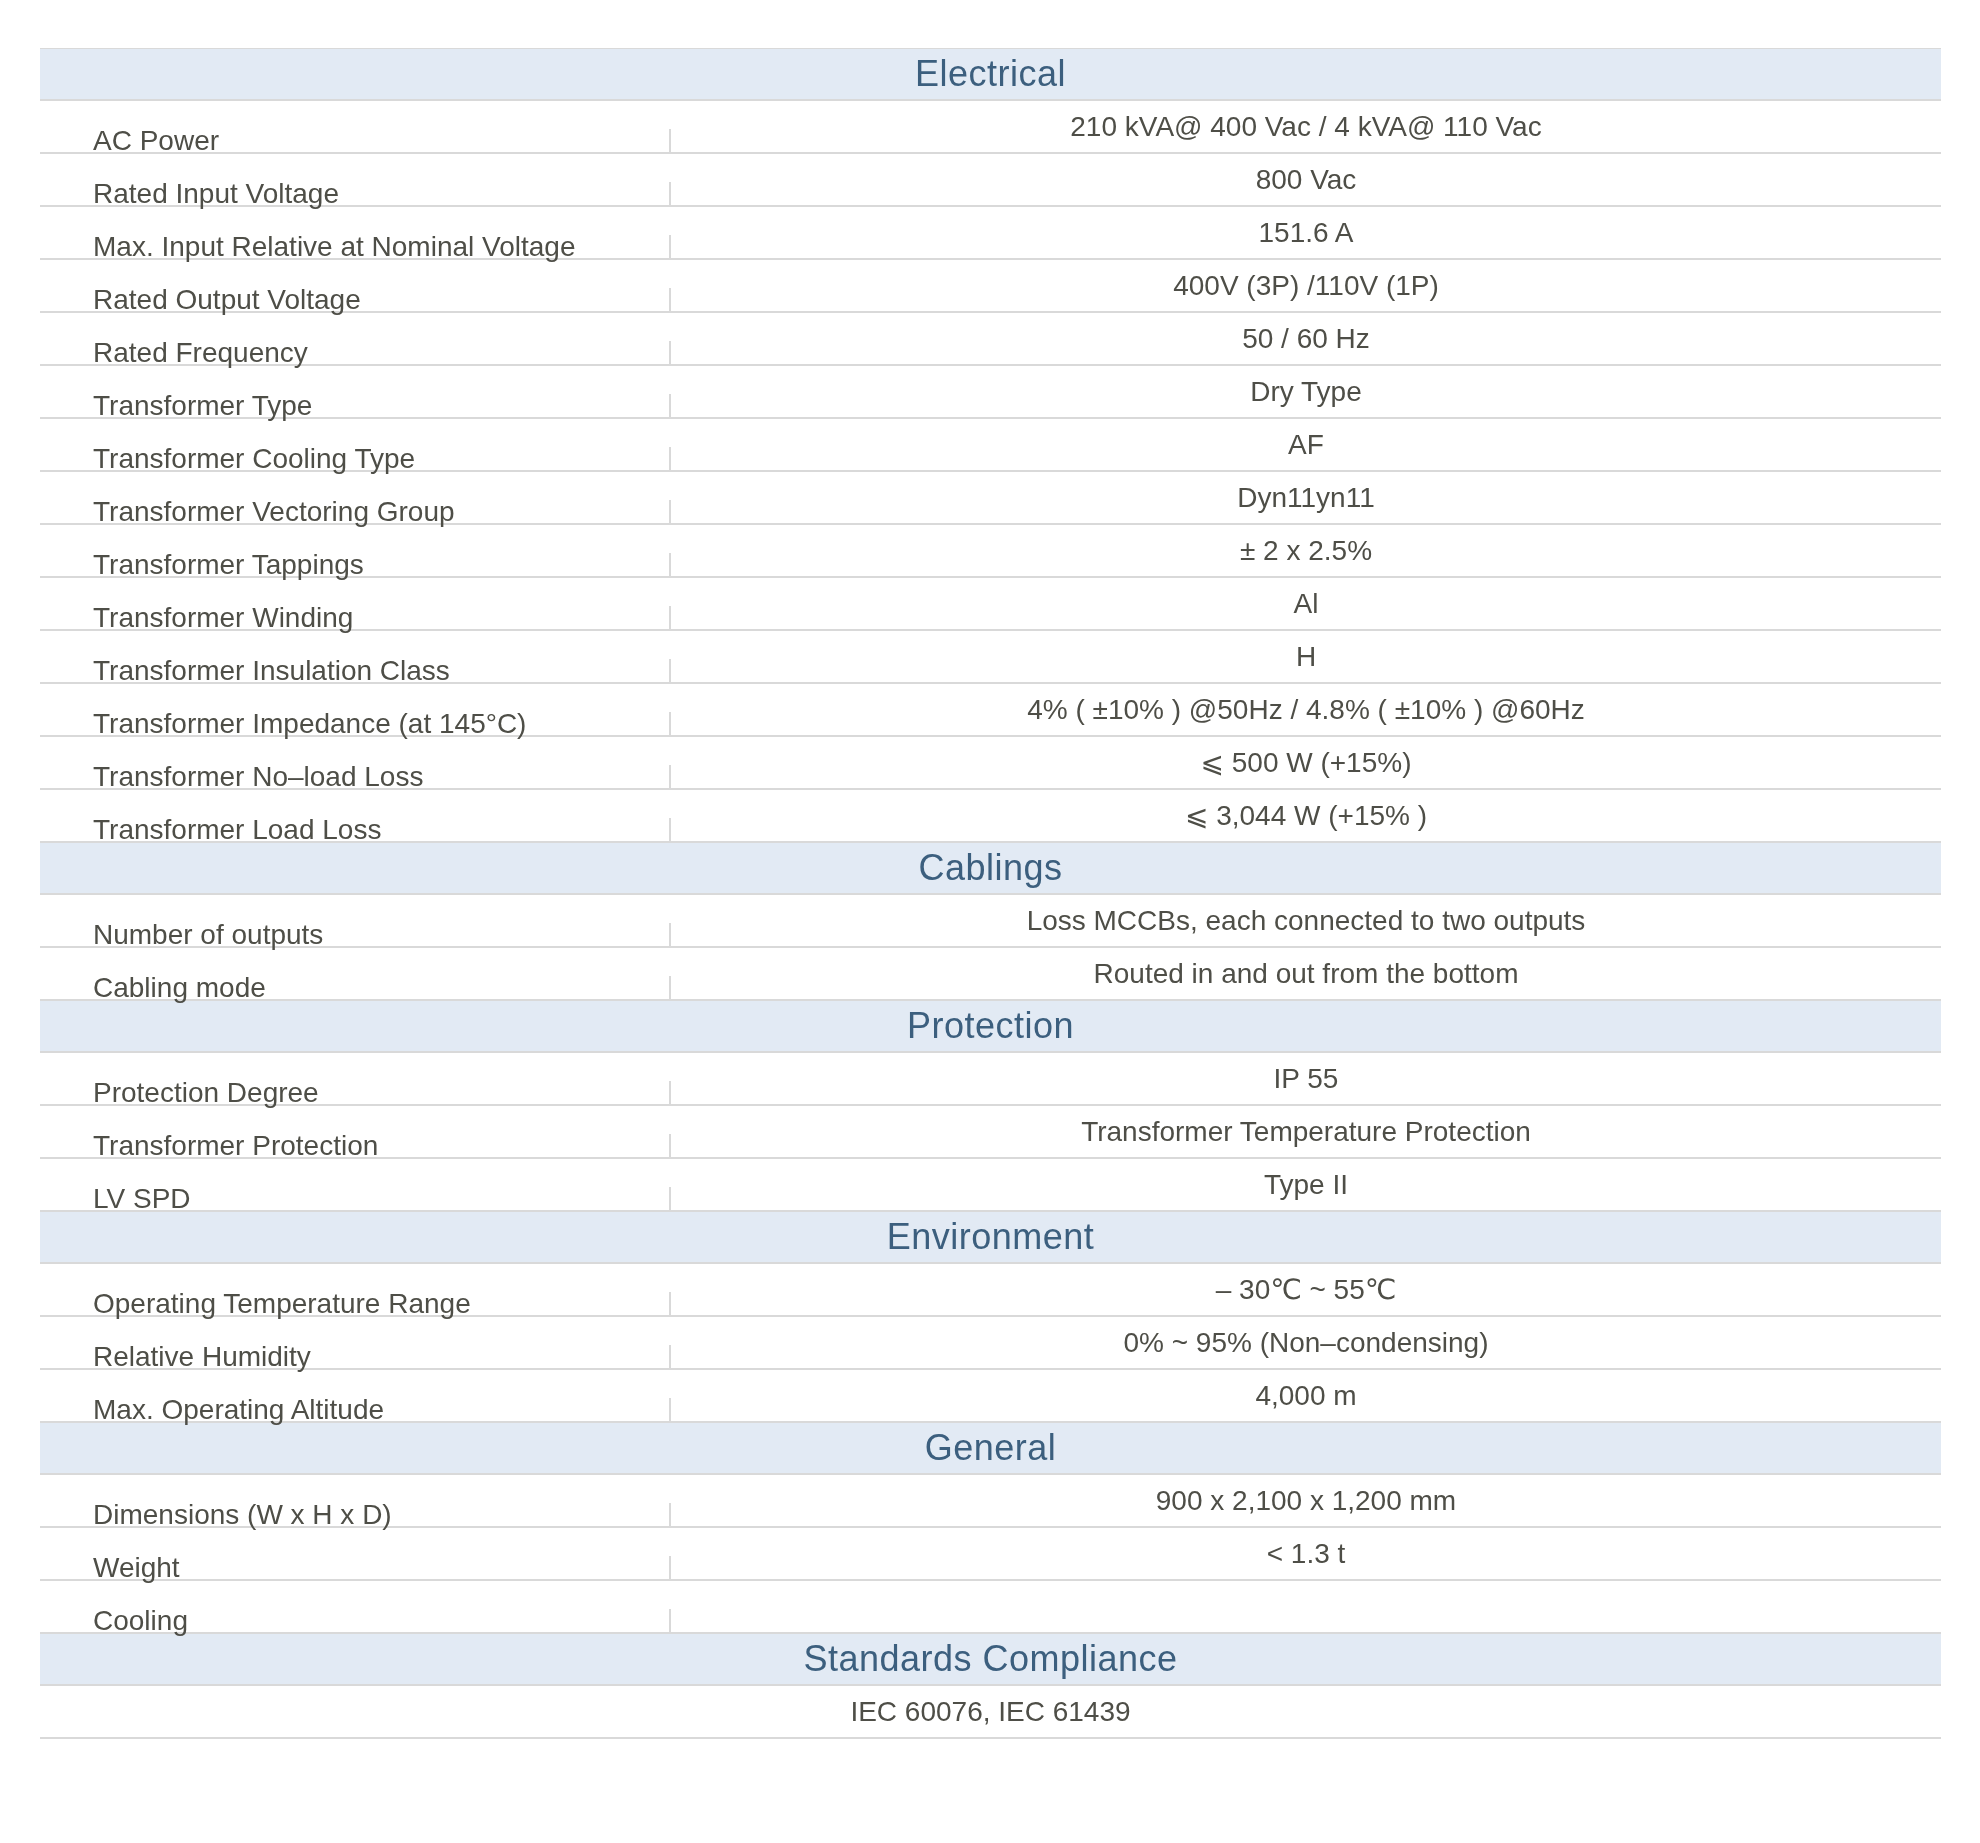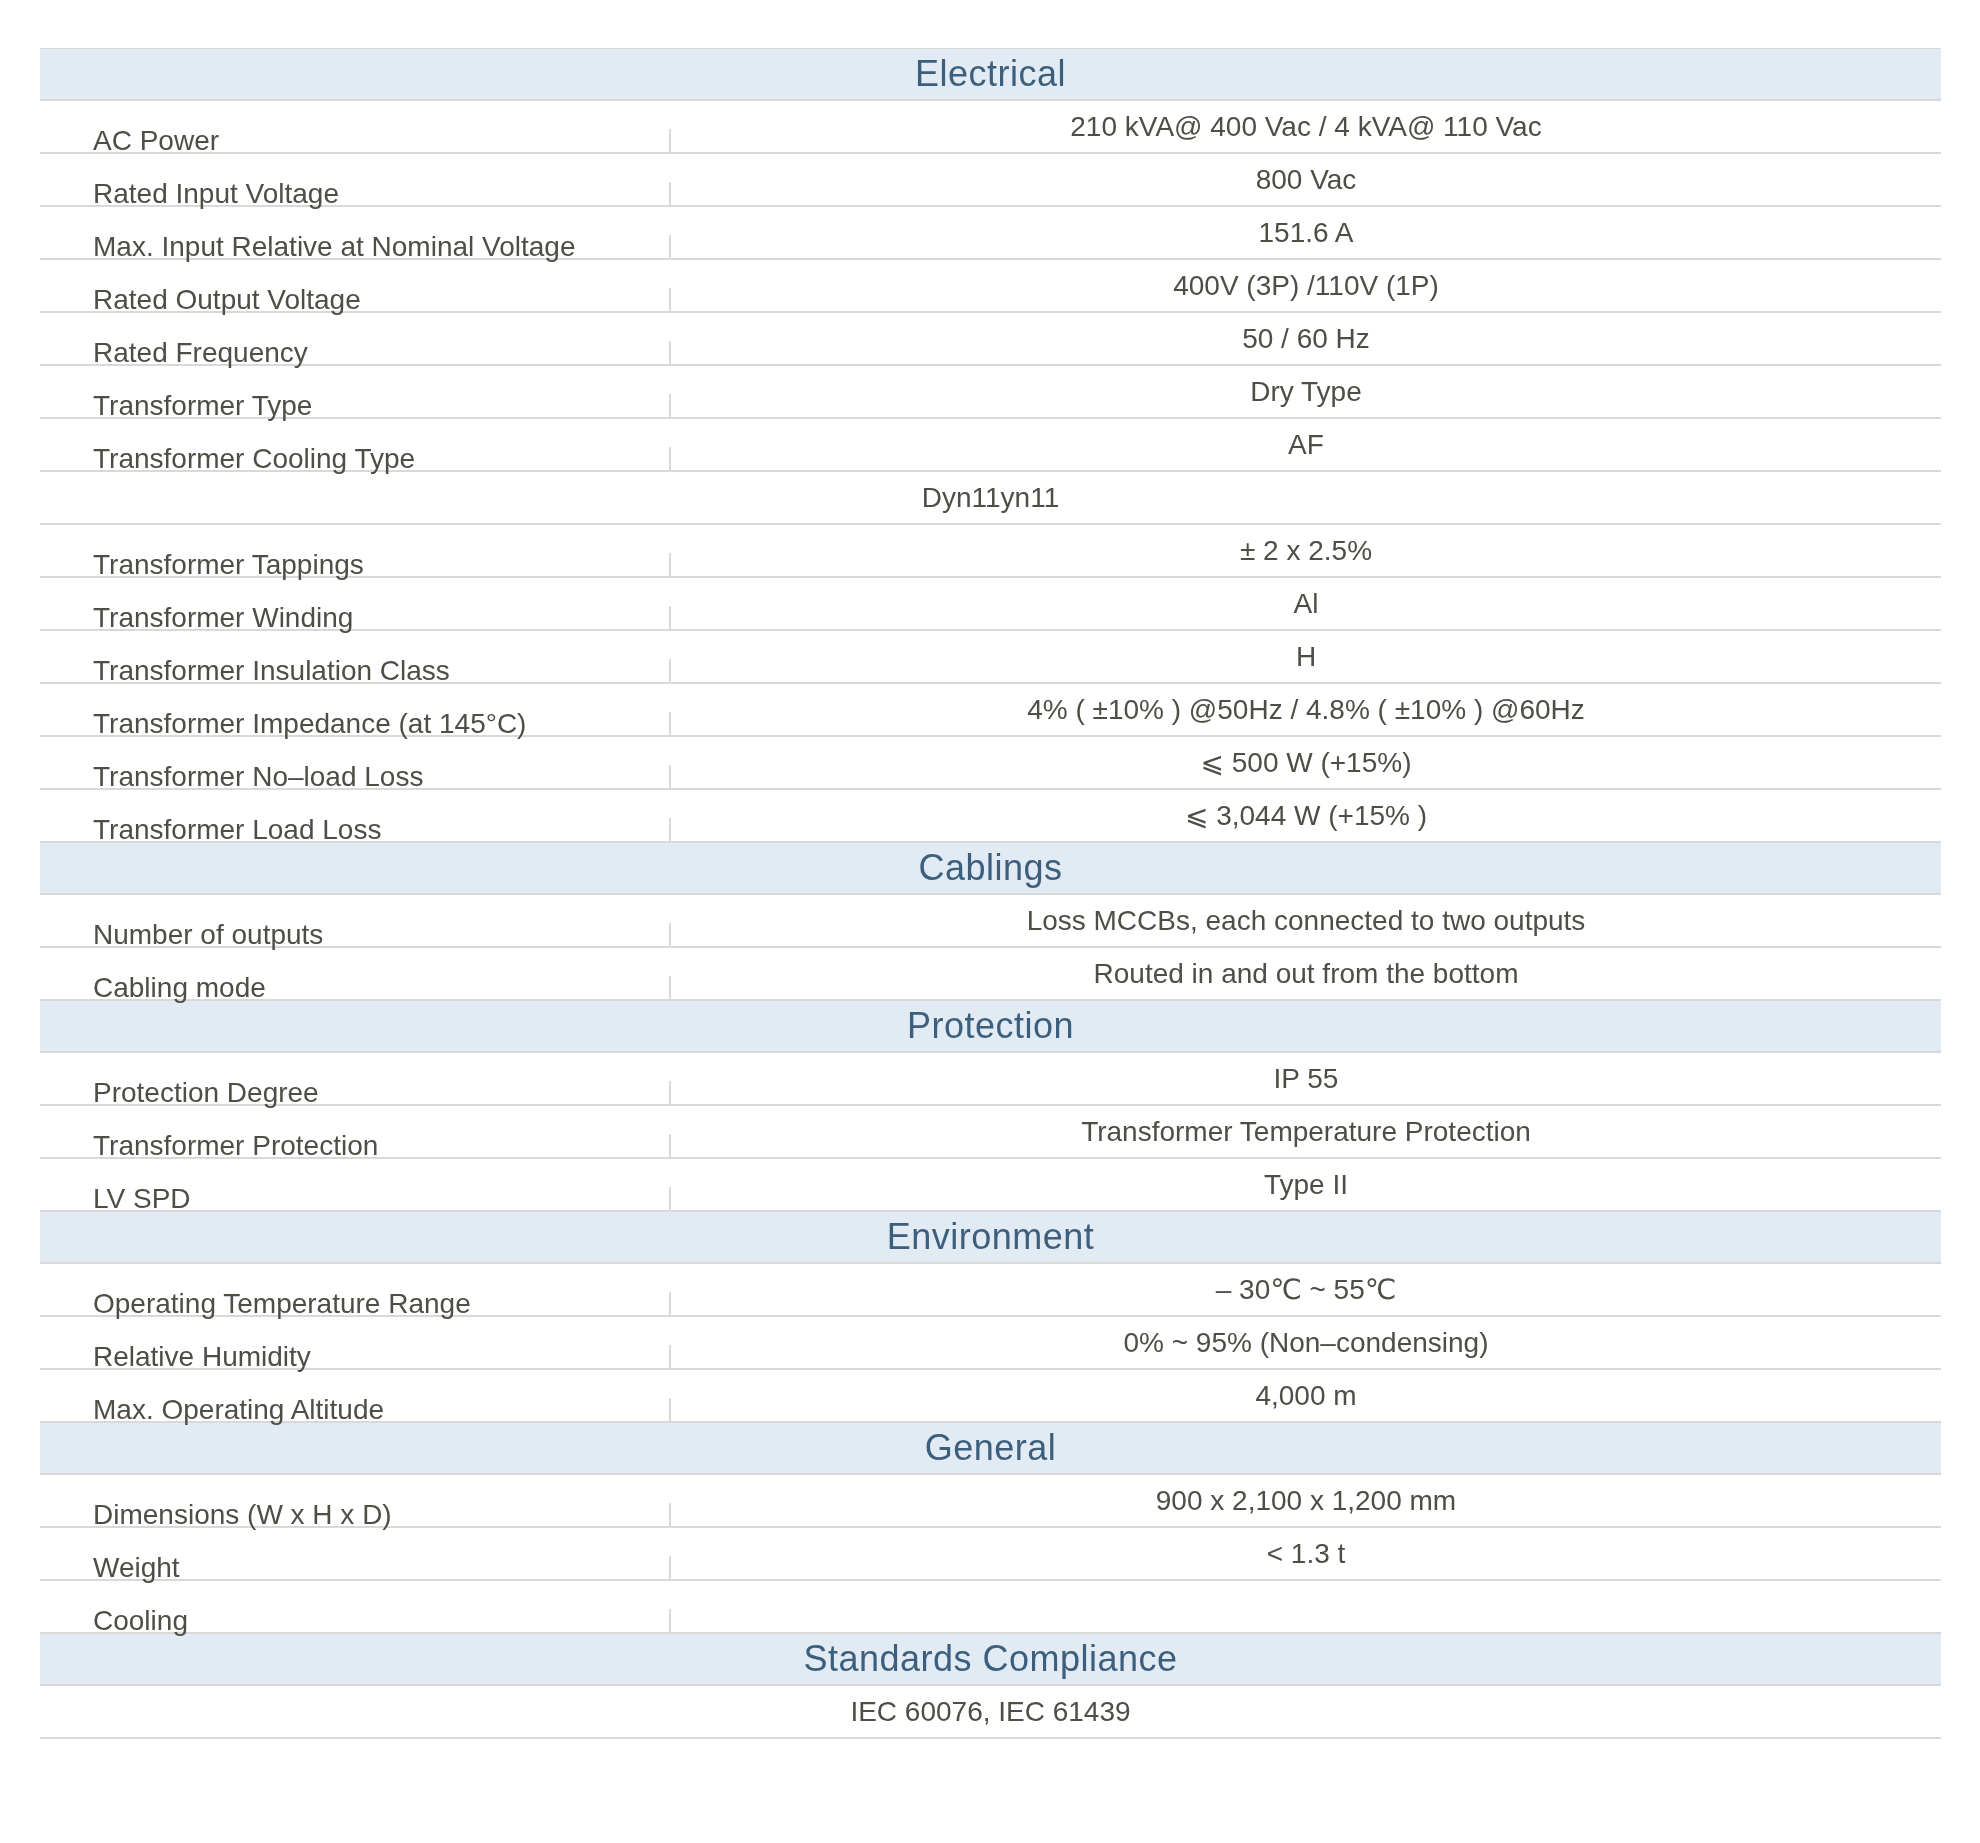--- a/index.html
+++ b/index.html
@@ -97,6 +97,7 @@
       <div class="value-cell">AF</div>
     </div>
     <div class="spec-row">
+      <div class="label-cell">Transformer Vectoring Group</div>
       <div class="value-cell">Dyn11yn11</div>
     </div>
     <div class="spec-row">

